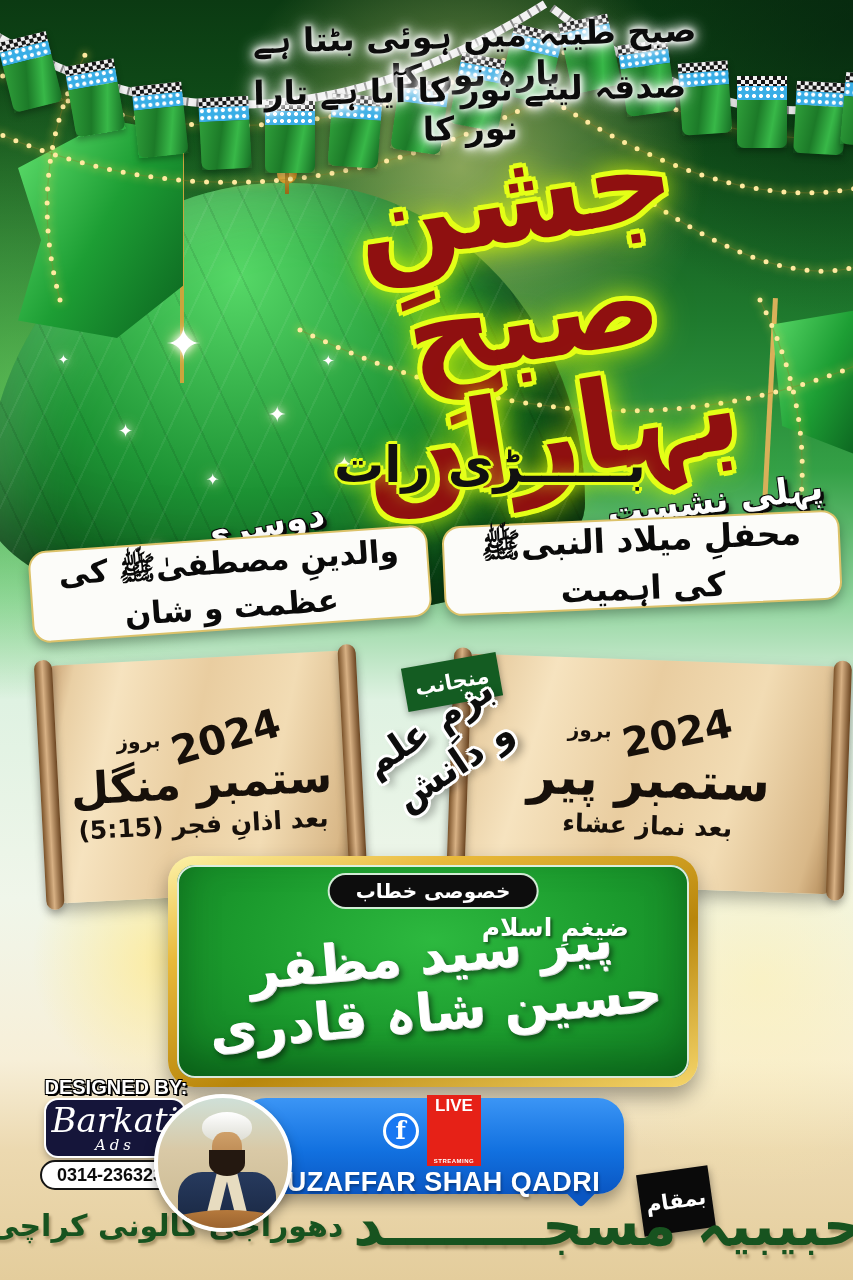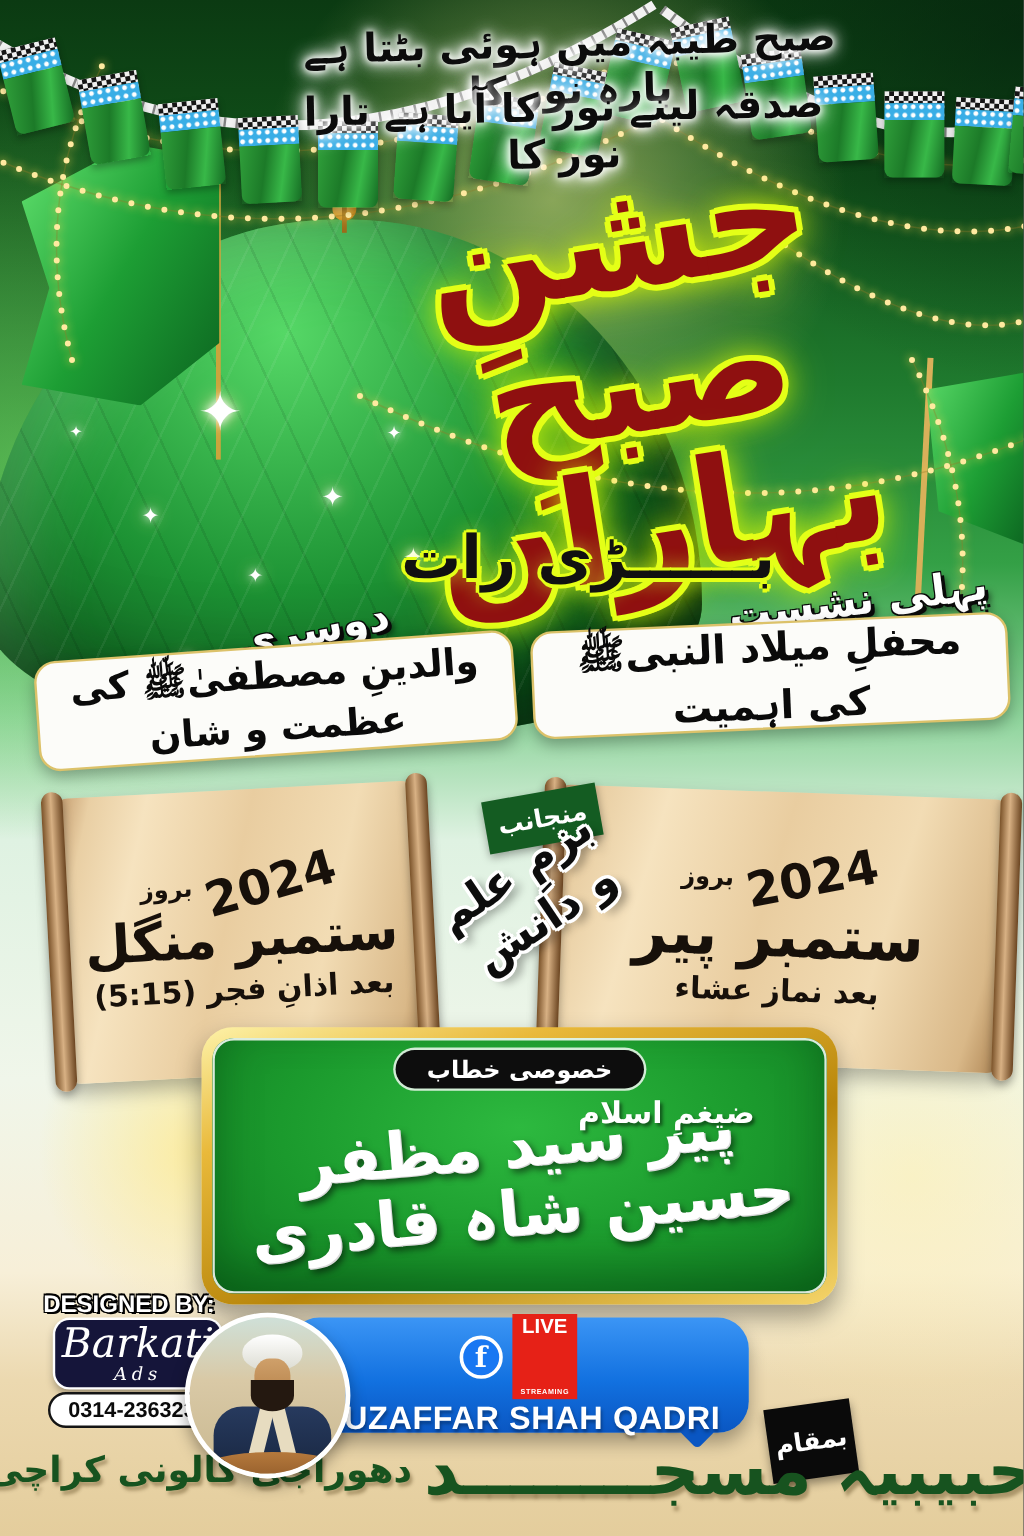--- a/index.html
+++ b/index.html
@@ -137,7 +137,7 @@
     text-shadow:1px 1px 0 #d9d9d9,3px 4px 6px rgba(0,0,0,.55);}
 
   
-  .db-label{left:36px;top:1076px;width:160px;z-index:6;color:#fff;font-weight:800;font-size:20px;
+  .db-label{left:36px;top:1076px;width:160px;z-index:6;text-align:center;color:#fff;font-weight:800;font-size:20px;
     text-shadow:2px 2px 0 #000,-1px -1px 0 #000,1px -1px 0 #000,-1px 1px 0 #000;}
   .db-box{left:46px;top:1100px;width:138px;height:56px;z-index:6;background:#15153a;border-radius:12px;
     box-shadow:0 0 0 2px #fff,0 4px 8px rgba(0,0,0,.4);display:flex;flex-direction:column;align-items:center;justify-content:center;color:#fff;}

